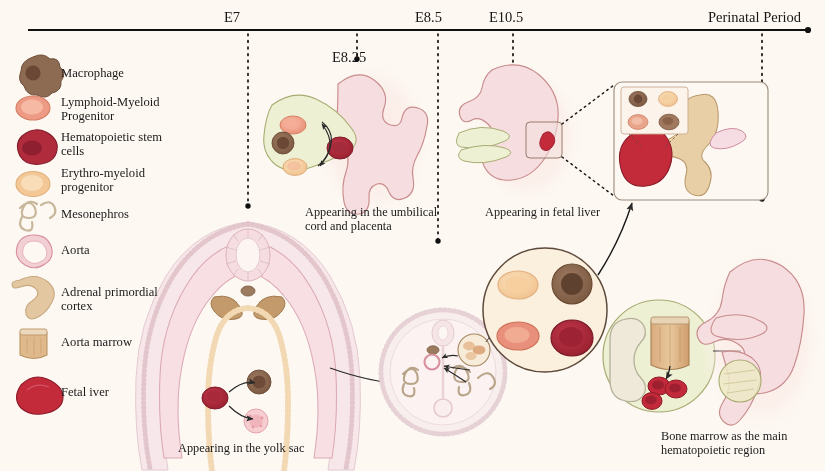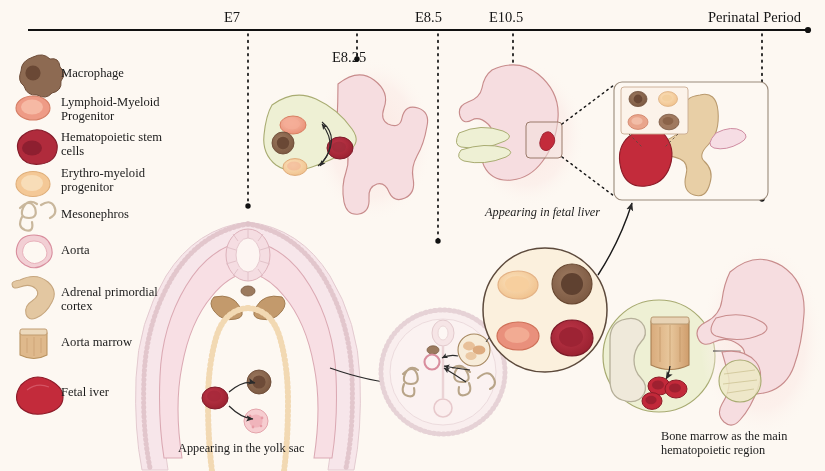--- a/index.html
+++ b/index.html
@@ -422,6 +422,8 @@
   <div class="txt legend-label" style="left:61px;top:335px;">Aorta marrow</div>
   <div class="txt legend-label" style="left:61px;top:385px;">Fetal iver</div>
 
+  <div class="txt caption" style="left:305px;top:205px;">Appearing in the umbilical
+cord and placenta</div>
   <div class="txt caption" style="left:485px;top:205px;font-style:italic;">Appearing in fetal liver</div>
   <div class="txt caption" style="left:178px;top:441px;">Appearing in the yolk sac</div>
   <div class="txt caption" style="left:661px;top:429px;">Bone marrow as the main

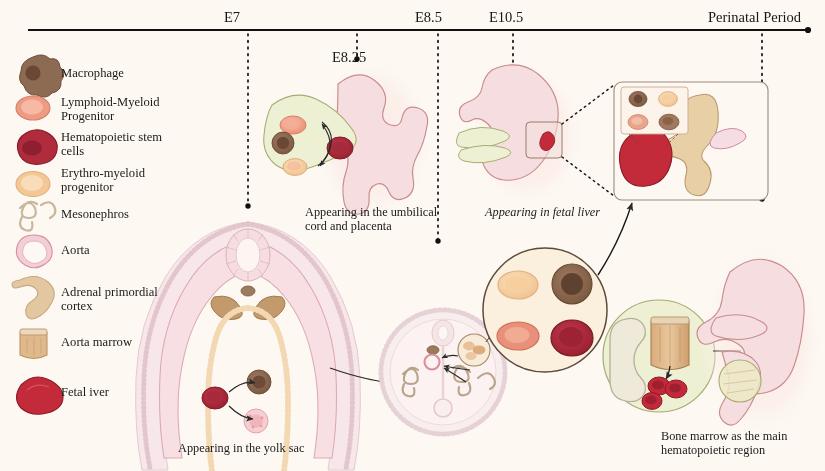--- a/index.html
+++ b/index.html
@@ -424,7 +424,7 @@
 
   <div class="txt caption" style="left:305px;top:205px;">Appearing in the umbilical
 cord and placenta</div>
-  <div class="txt caption" style="left:485px;top:205px;font-style:italic;">Appearing in fetal liver</div>
+  <div class="txt caption" style="left:485px;top:205px;">Appearing in fetal liver</div>
   <div class="txt caption" style="left:178px;top:441px;">Appearing in the yolk sac</div>
   <div class="txt caption" style="left:661px;top:429px;">Bone marrow as the main
 hematopoietic region</div>

